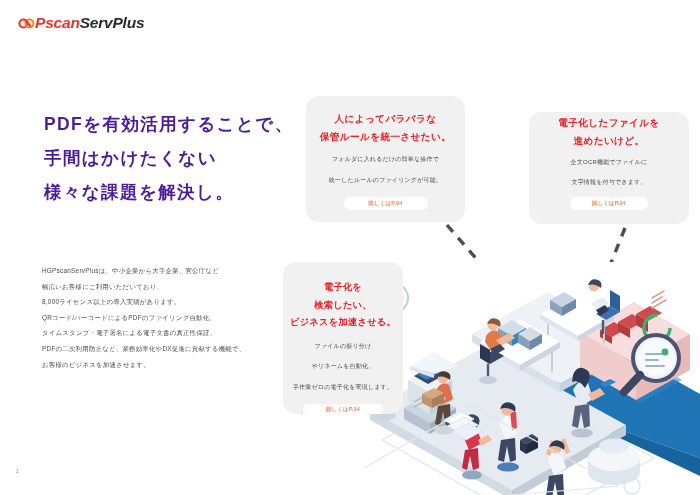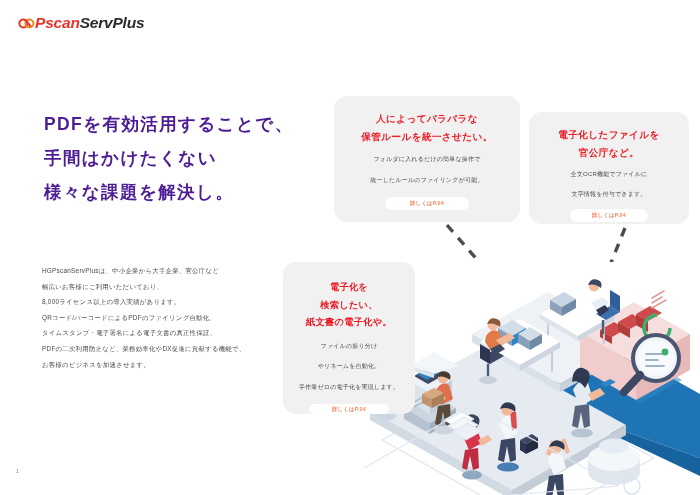--- a/index.html
+++ b/index.html
@@ -132,9 +132,9 @@
 
   
   #card-unify {
-    left: 334px;
+    left: 306px;
     top: 96px;
-    width: 186px;
+    width: 159px;
     height: 126px;
     padding-top: 14px;
   }

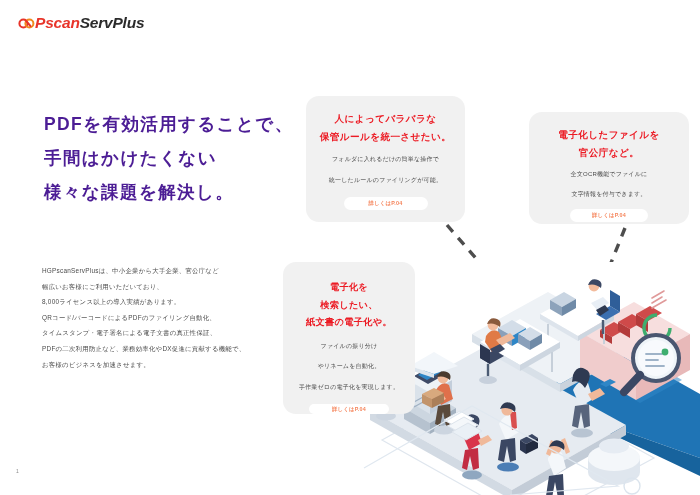--- a/index.html
+++ b/index.html
@@ -148,7 +148,7 @@
     top: 112px;
     width: 160px;
     height: 112px;
-    padding-top: 14px;
+    padding-top: 2px;
   }
   #card-search .title { font-size: 9.6px; line-height: 17.5px; letter-spacing: 0.4px; }
   #card-search .sub { font-size: 6px; line-height: 12.5px; margin-top: 7px; letter-spacing: 0.2px; }

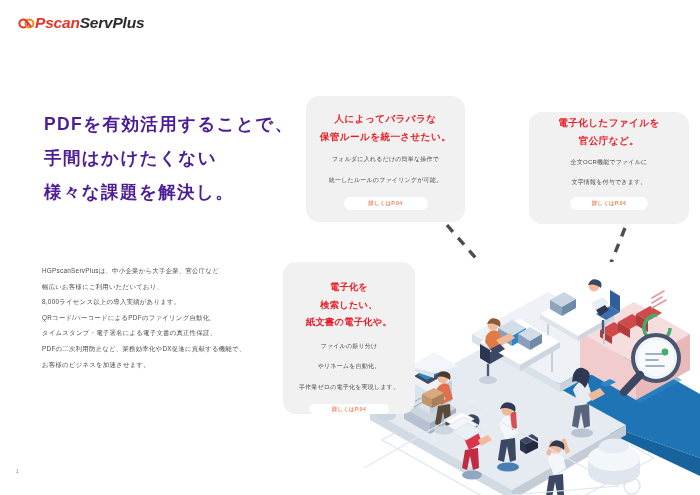--- a/index.html
+++ b/index.html
@@ -467,7 +467,7 @@
 
   <div class="card" id="card-search">
     <div class="title">電子化したファイルを</div>
-    <div class="title">官公庁など。</div>
+    <div class="title">進めたいけど。</div>
     <div class="sub">全文OCR機能でファイルに</div>
     <div class="sub">文字情報を付与できます。</div>
     <button class="cta">詳しくはP.04</button>

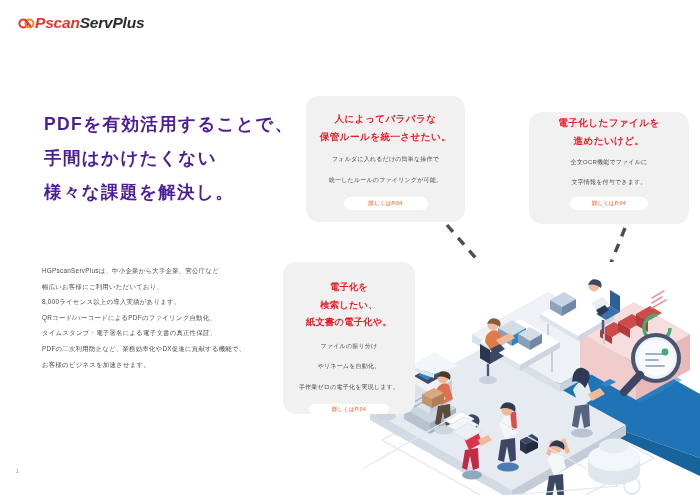--- a/index.html
+++ b/index.html
@@ -158,7 +158,7 @@
   #card-effort {
     left: 283px;
     top: 262px;
-    width: 132px;
+    width: 120px;
     height: 152px;
     padding-top: 17px;
   }

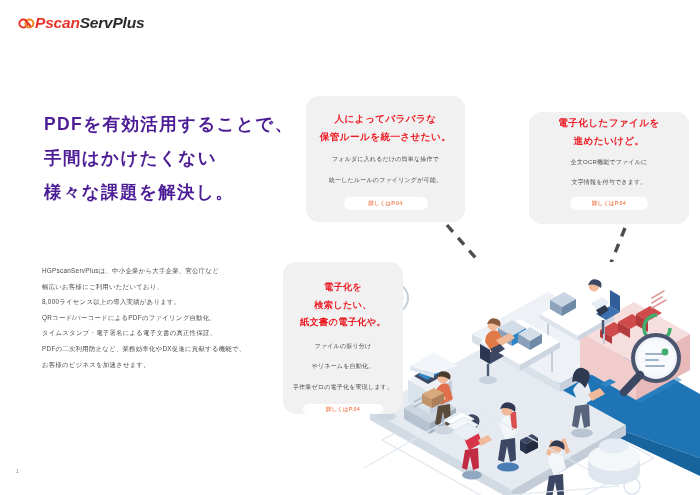--- a/index.html
+++ b/index.html
@@ -476,7 +476,7 @@
   <div class="card" id="card-effort">
     <div class="title">電子化を</div>
     <div class="title">検索したい、</div>
-    <div class="title">紙文書の電子化や。</div>
+    <div class="title">ビジネスを加速させる。</div>
     <div class="sub">ファイルの振り分け</div>
     <div class="sub">やリネームを自動化。</div>
     <div class="sub">手作業ゼロの電子化を実現します。</div>

